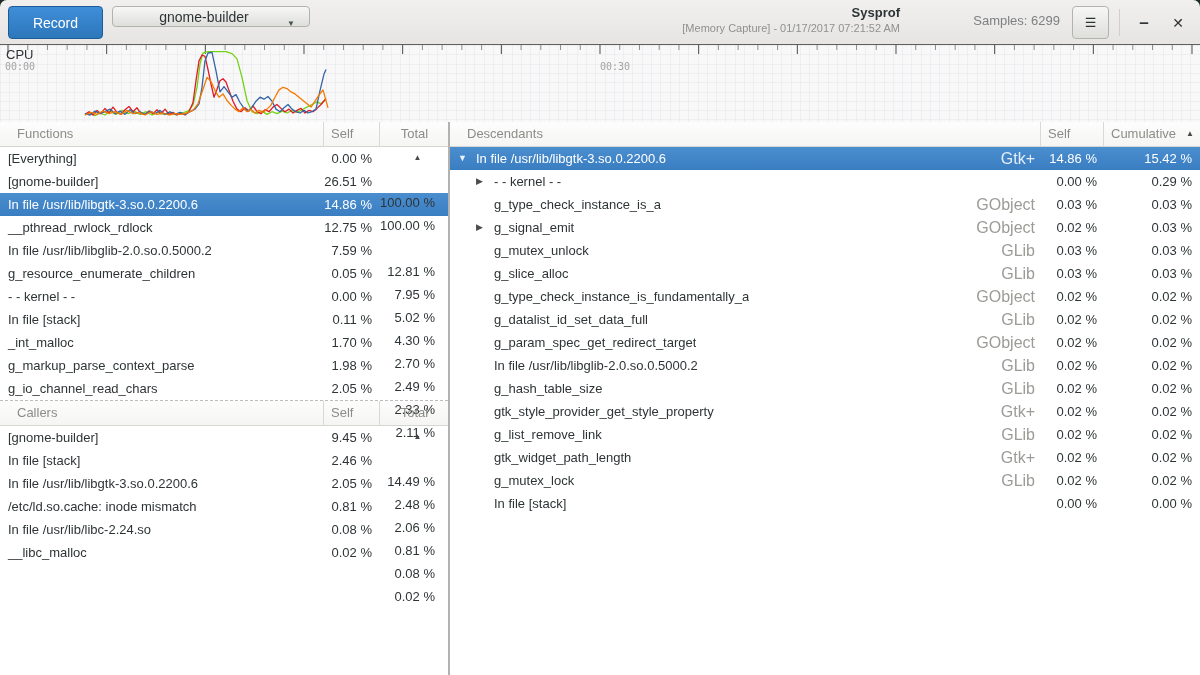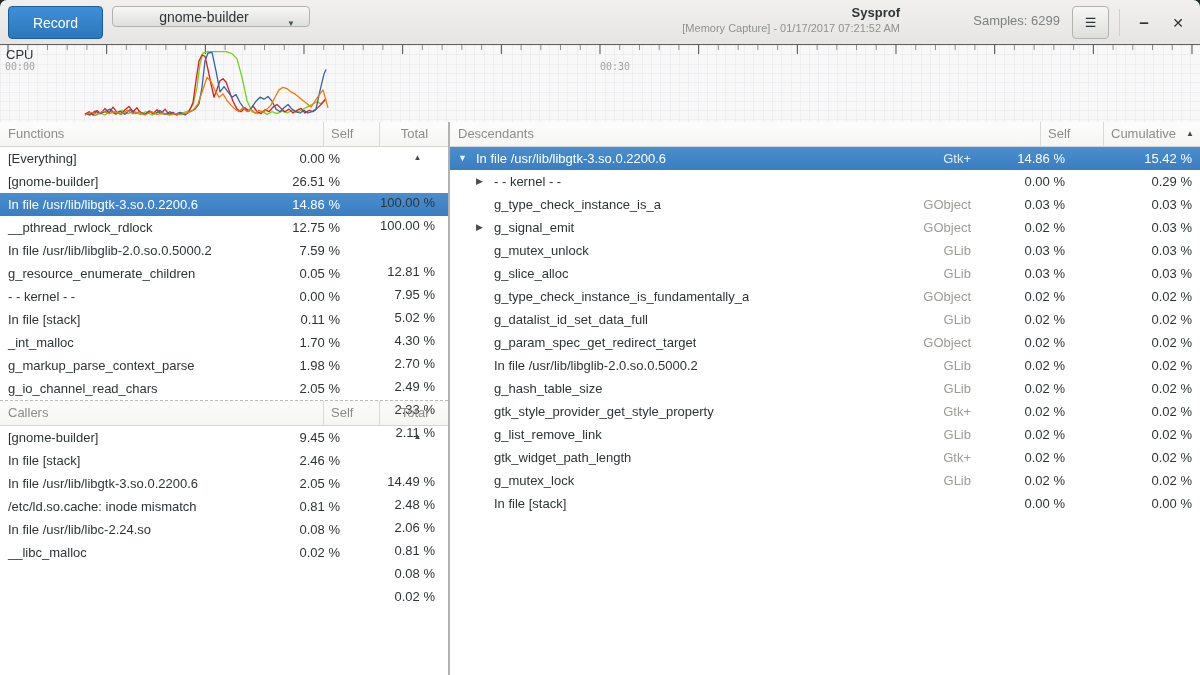--- a/index.html
+++ b/index.html
@@ -42,7 +42,7 @@
   .v-divider{position:absolute;left:448px;top:122px;width:2px;bottom:0;background:#b2b2ae;}
 
   .tv-header{display:flex;height:24px;line-height:24px;background:linear-gradient(#fdfdfd,#f5f5f3);
-    border-bottom:1px solid #d6d6d3;color:#8c8c88;font-size:13px;}
+    border-bottom:1px solid #d6d6d3;color:#8c8c88;font-size:13px;padding-left:9px;}
   .tv-header .hc{box-sizing:border-box;}
   .hc-title{flex:1;padding-left:8px;}
   .hc-num{border-left:1px solid #d9d9d6;padding-left:7px;display:flex;align-items:center;justify-content:space-between;padding-right:6px;}

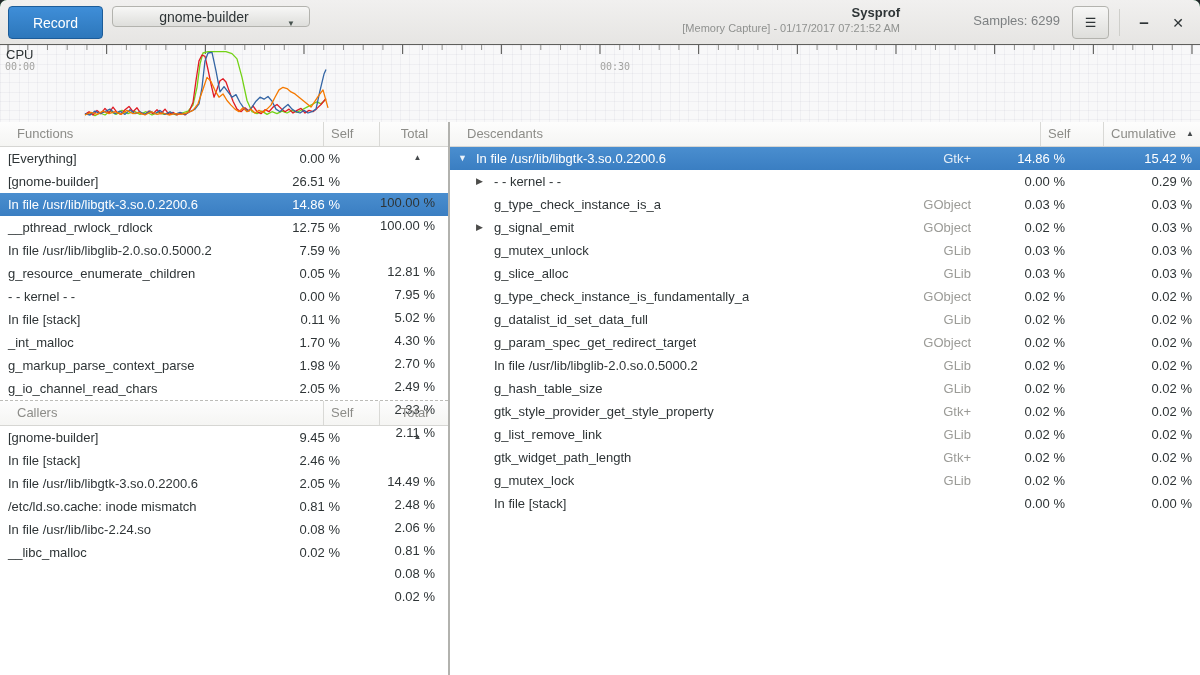--- a/index.html
+++ b/index.html
@@ -50,7 +50,7 @@
   .hc-self-r{width:63px;} .hc-cum-r{width:97px;}
   .sort-arrow{font-size:8px;color:#45494b;margin-left:6px;}
 
-  .row{display:flex;height:23px;line-height:23px;font-size:13px;color:#2e3436;background:#fff;gap:32px;}
+  .row{display:flex;height:23px;line-height:23px;font-size:13px;color:#2e3436;background:#fff;}
   .row.selected{background:linear-gradient(#4a8ecf,#3a7ec2);color:#ffffff;}
   .c-name{flex:1;padding-left:8px;white-space:nowrap;overflow:hidden;}
   .c-self{box-sizing:border-box;width:56px;text-align:right;padding-right:7px;white-space:nowrap;}

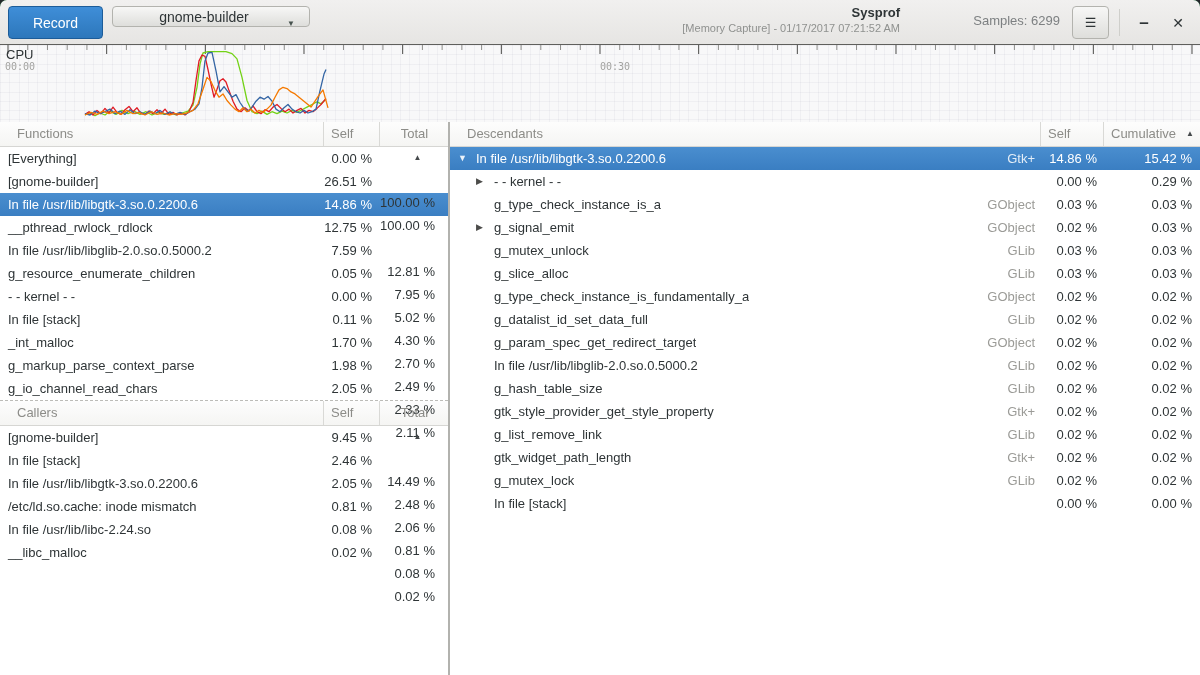--- a/index.html
+++ b/index.html
@@ -63,7 +63,7 @@
   .ind{flex:0 0 18px;}
   .fname{white-space:nowrap;overflow:hidden;}
   .tagspacer{flex:1;}
-  .tag{font-size:13px;color:#9b9b97;padding-right:5px;}
+  .tag{font-size:16px;color:#9b9b97;padding-right:5px;}
   .row.selected .tag{color:rgba(255,255,255,0.85);}
   .c-dself{box-sizing:border-box;width:63px;text-align:right;padding-right:6px;white-space:nowrap;}
   .c-dcum{box-sizing:border-box;width:97px;text-align:right;padding-right:8px;white-space:nowrap;}

